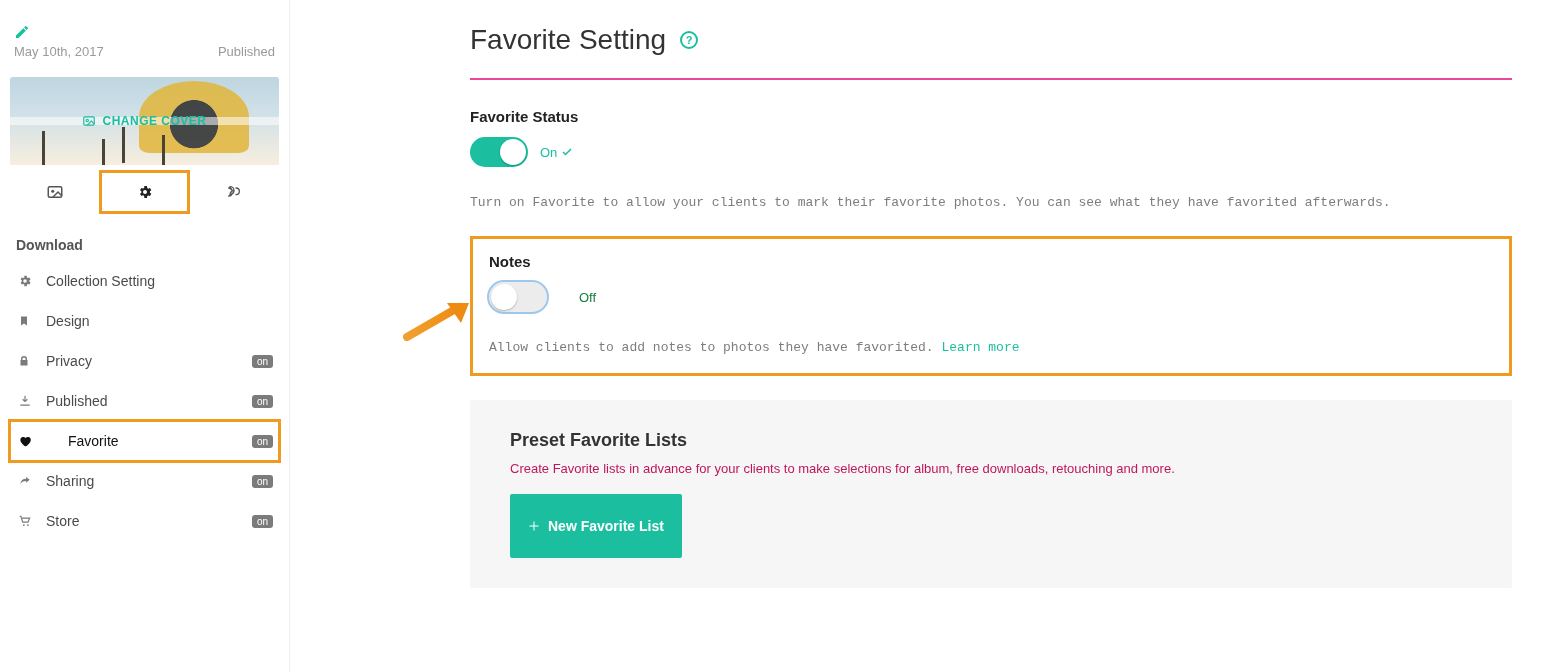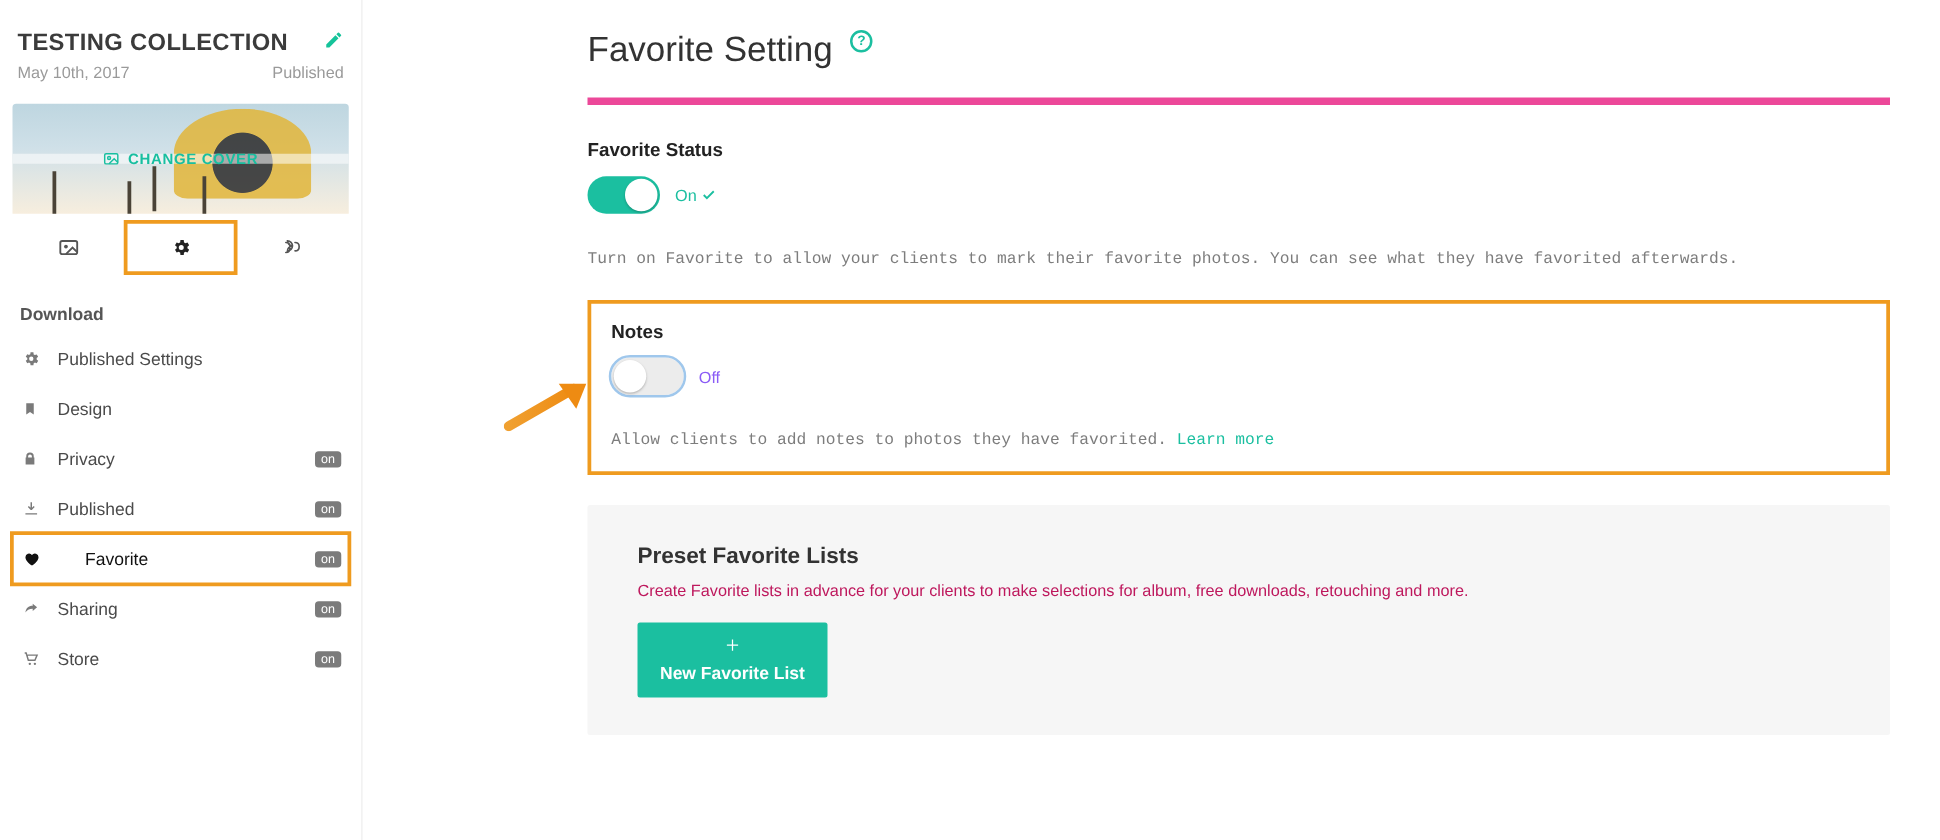--- a/index.html
+++ b/index.html
@@ -200,7 +200,6 @@
 
 <aside class="sidebar">
   <div class="col-head">
-    <div class="col-title">TESTING COLLECTION</div>
     <span class="edit-icon">
       <svg width="16" height="16" viewBox="0 0 24 24" fill="currentColor">
           <path d="M3 17.25V21h3.75l11-11-3.75-3.75-11 11zM20.7 7.04a1 1 0 000-1.41l-2.34-2.34a1 1 0 00-1.41 0L15.13 5.1l3.75 3.75 1.82-1.81z"></path>

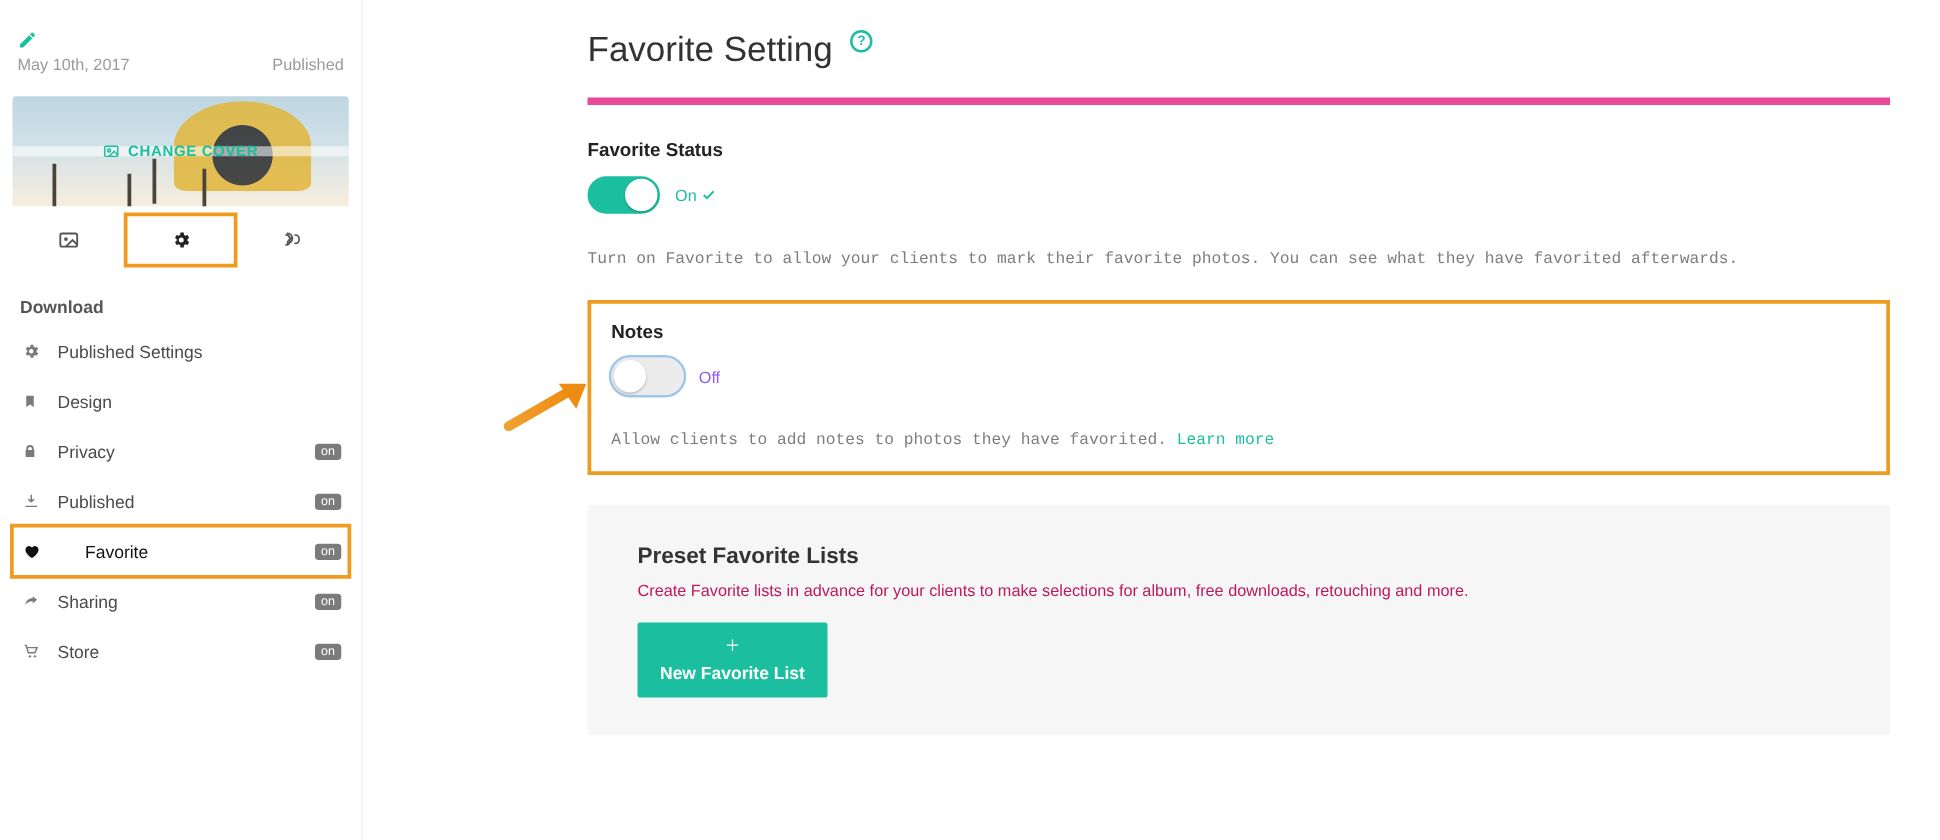--- a/index.html
+++ b/index.html
@@ -127,8 +127,8 @@
     padding: 24px 40px 0 180px;
   }
   .page-title-row{
-    display:flex; align-items:flex-start; gap:14px;
-    border-bottom:6px solid #ec4899;
+    display:flex; align-items:center; gap:14px;
+    border-bottom:2px solid #ec4899;
     padding-bottom:22px;
   }
   .page-title{

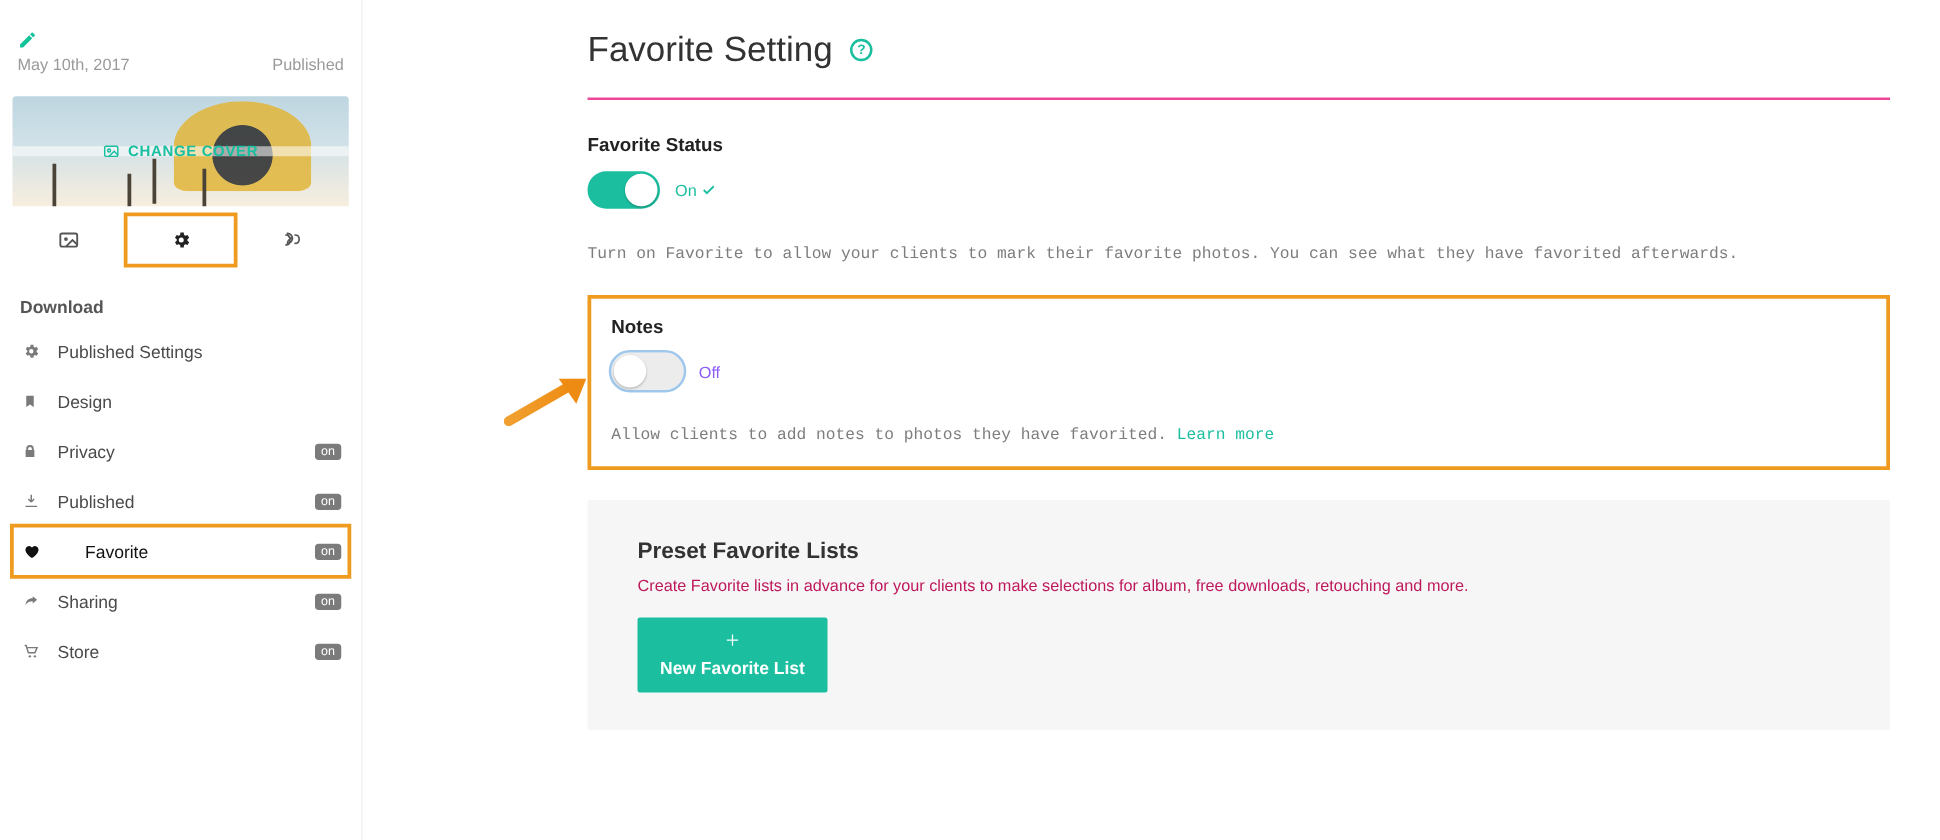--- a/index.html
+++ b/index.html
@@ -251,7 +251,7 @@
             <path d="M19.4 13a7.8 7.8 0 000-2l2.1-1.6-2-3.4-2.5 1a7.6 7.6 0 00-1.7-1L15 3h-4l-.3 2.9a7.6 7.6 0 00-1.7 1l-2.5-1-2 3.4L6.6 11a7.8 7.8 0 000 2l-2.1 1.6 2 3.4 2.5-1a7.6 7.6 0 001.7 1L11 21h4l.3-2.9a7.6 7.6 0 001.7-1l2.5 1 2-3.4zM12 15a3 3 0 113-3 3 3 0 01-3 3z"></path>
           </svg>
         </span>
-      <span class="mi-label">Published Settings</span>
+      <span class="mi-label">Collection Setting</span>
     </li>
     <li class="menu-item">
       <span class="mi-icon">

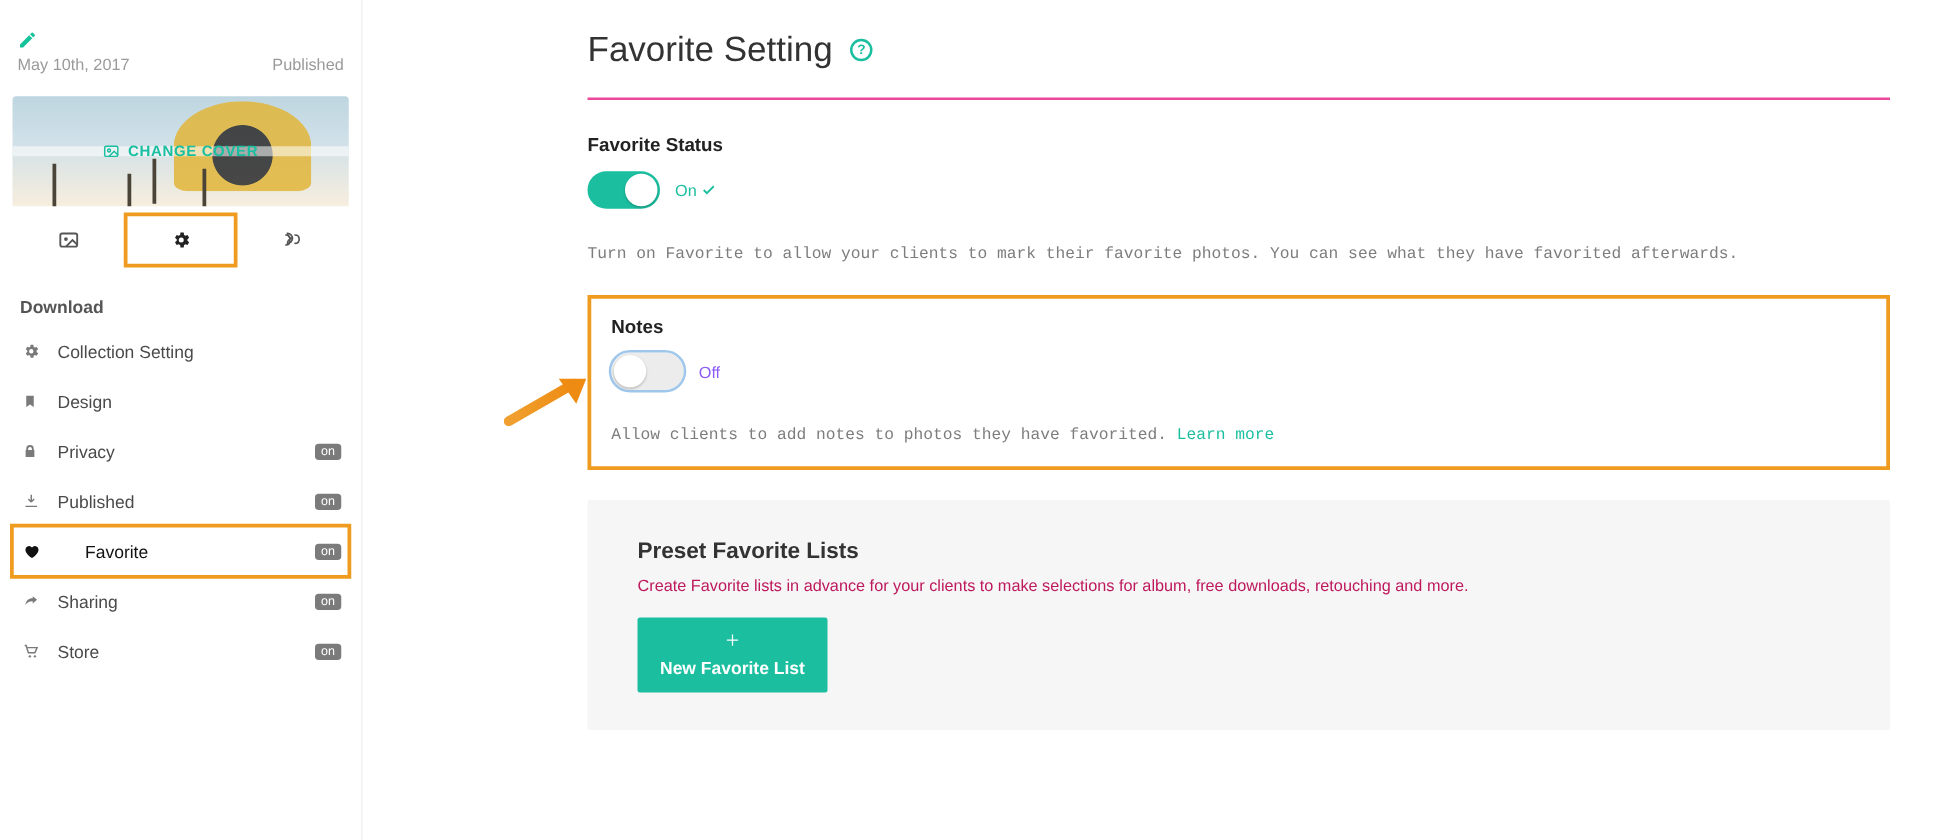--- a/index.html
+++ b/index.html
@@ -161,7 +161,7 @@
   .switch.off .knob{left:2px; right:auto;}
   .switch.outlined{outline:2px solid #9fc7ec; outline-offset:0;}
   .state-label{font-size:13px;color:#1bbfa0;display:flex;align-items:center;gap:4px;}
-  .state-label.off{color:#8b5cf6;}
+  .state-label.off{color:#15803d;margin-left:20px;}
   .hint{font-size:13px;color:#7d7d7d;margin-top:28px;font-family:Liberation Mono, monospace;}
   .hint a{color:#1bbfa0;text-decoration:none;}
 

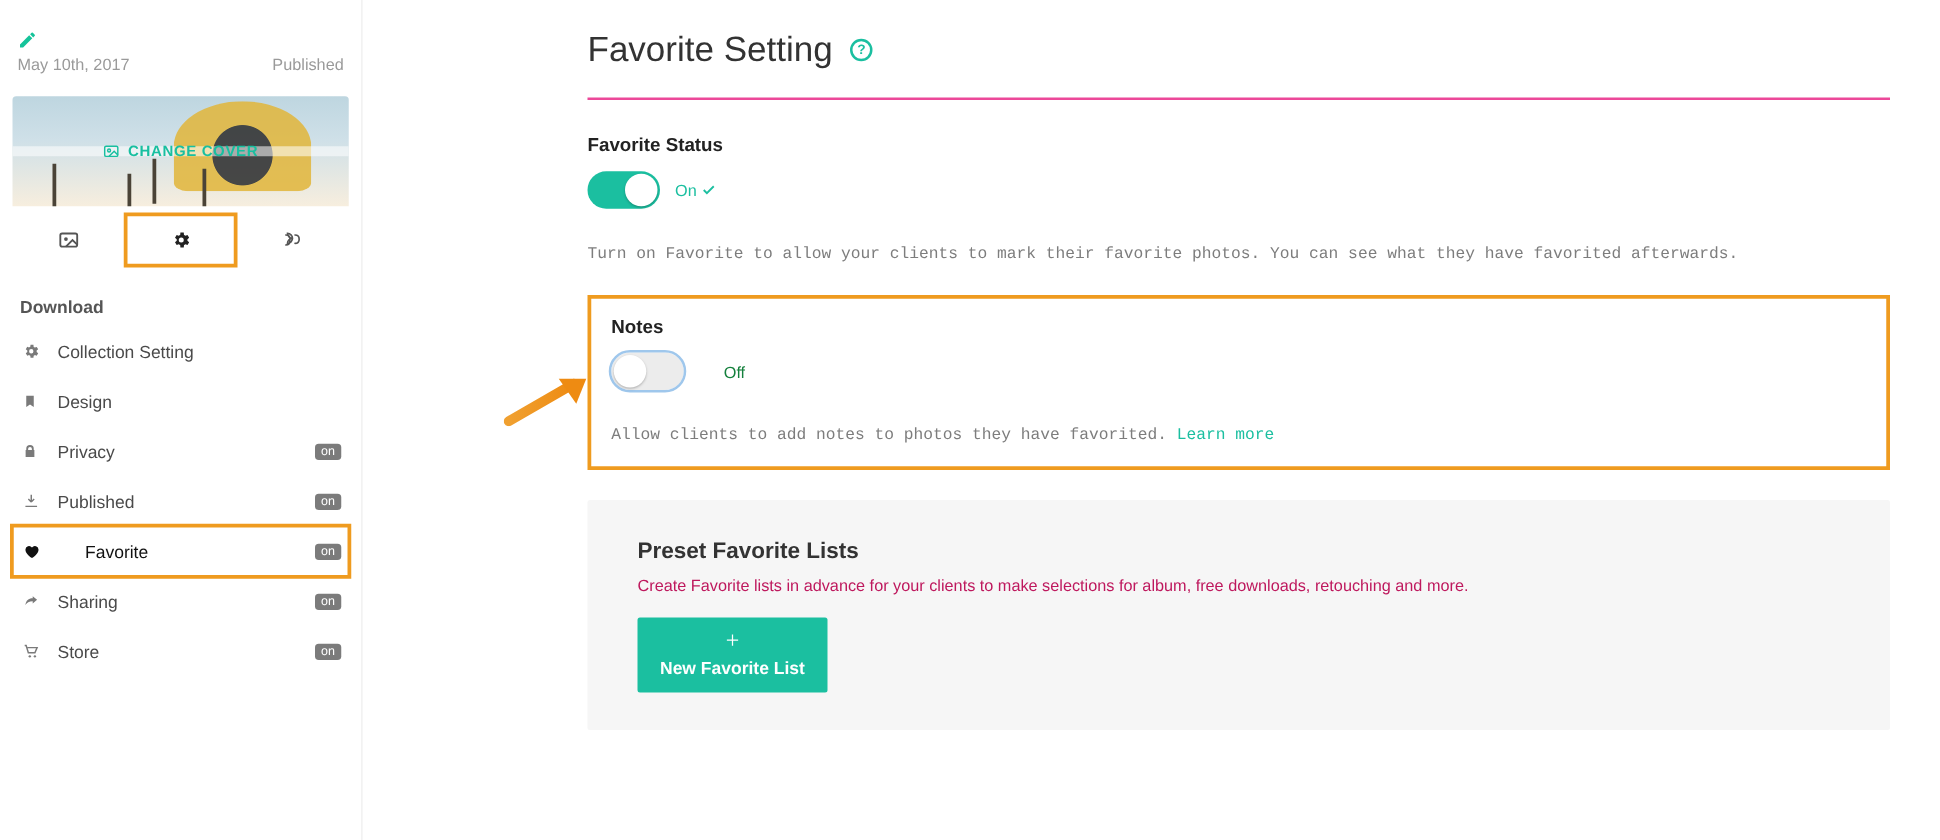--- a/index.html
+++ b/index.html
@@ -189,8 +189,8 @@
     display:inline-flex;align-items:center;gap:8px;
     background:#1bbfa0;color:#fff;
     font-size:14px;font-weight:700;
-    border:none;padding:12px 18px;border-radius:2px;
-    margin-top:18px;cursor:pointer;flex-direction:column;
+    border:none;padding:24px 18px;border-radius:2px;
+    margin-top:18px;cursor:pointer;
   }
 
   svg{display:block;}

